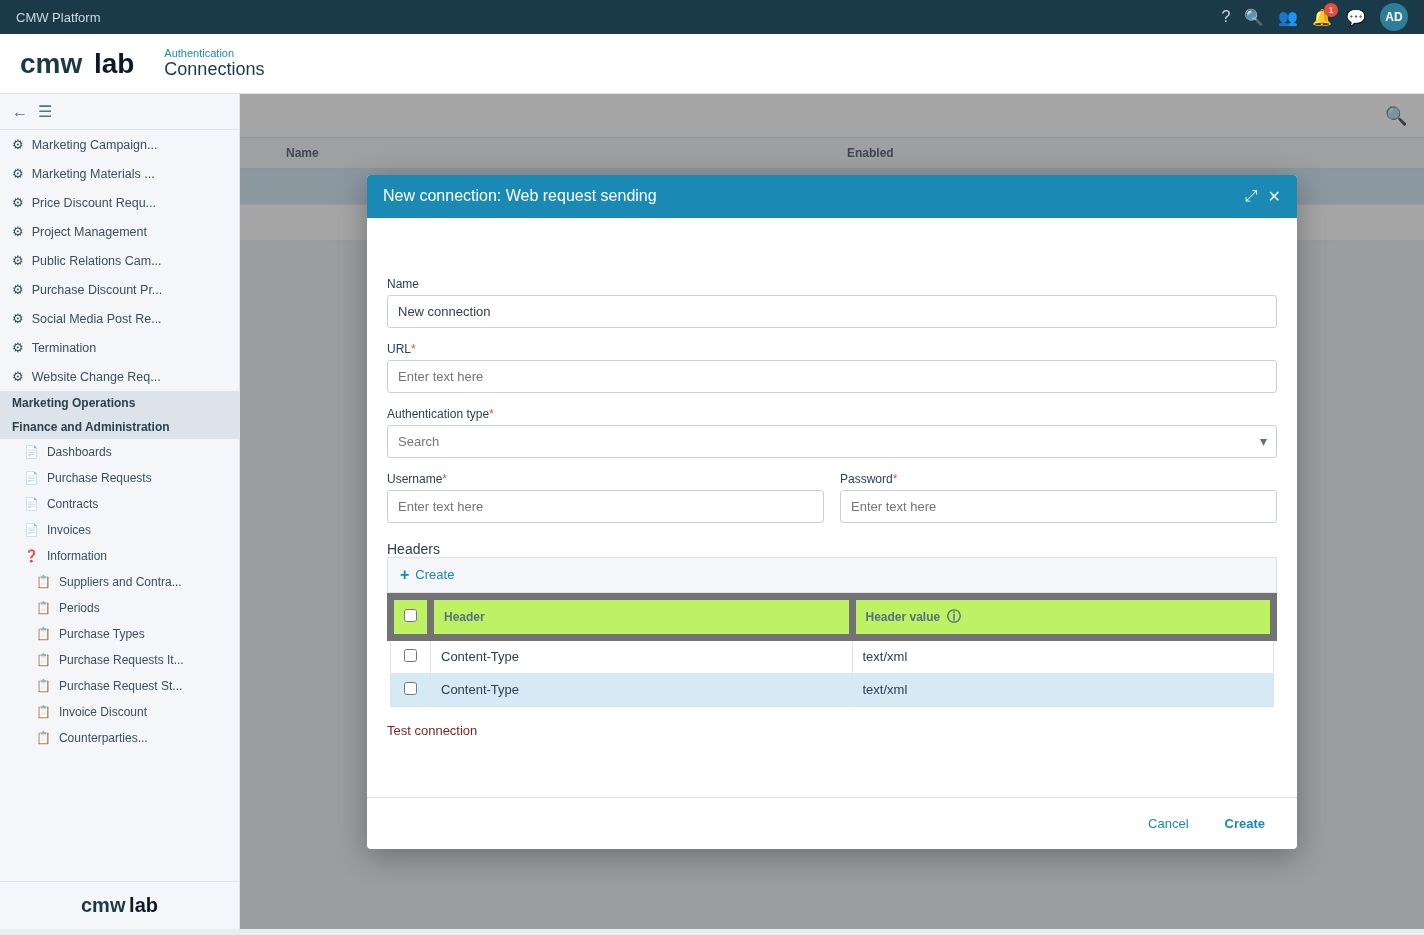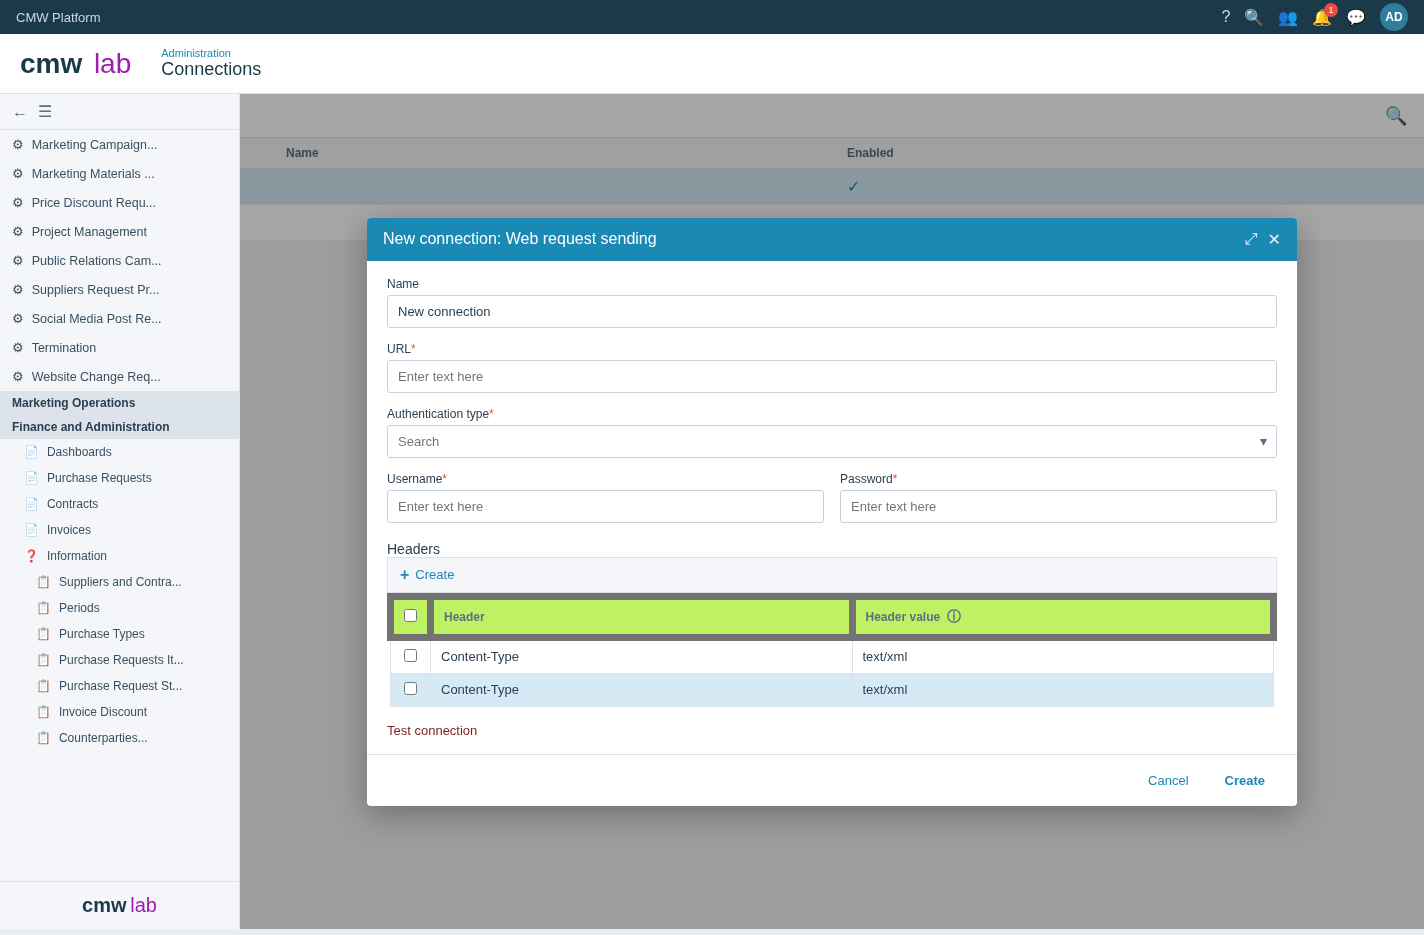--- a/index.html
+++ b/index.html
@@ -47,7 +47,7 @@
     }
     .logo { display: flex; align-items: center; gap: 4px; }
     .logo-cmw { font-size: 28px; font-weight: 700; color: #1a3a4a; }
-    .logo-lab { font-size: 28px; font-weight: 400; color: #a21caf; text-align: center; }
+    .logo-lab { font-size: 28px; font-weight: 700; color: #0f172a; text-align: center; }
     .header-nav { margin-left: 30px; }
     .header-nav .breadcrumb-top { font-size: 11px; color: #1a8ab5; }
     .header-nav .breadcrumb-main { font-size: 18px; color: #1a3a4a; font-weight: 400; }

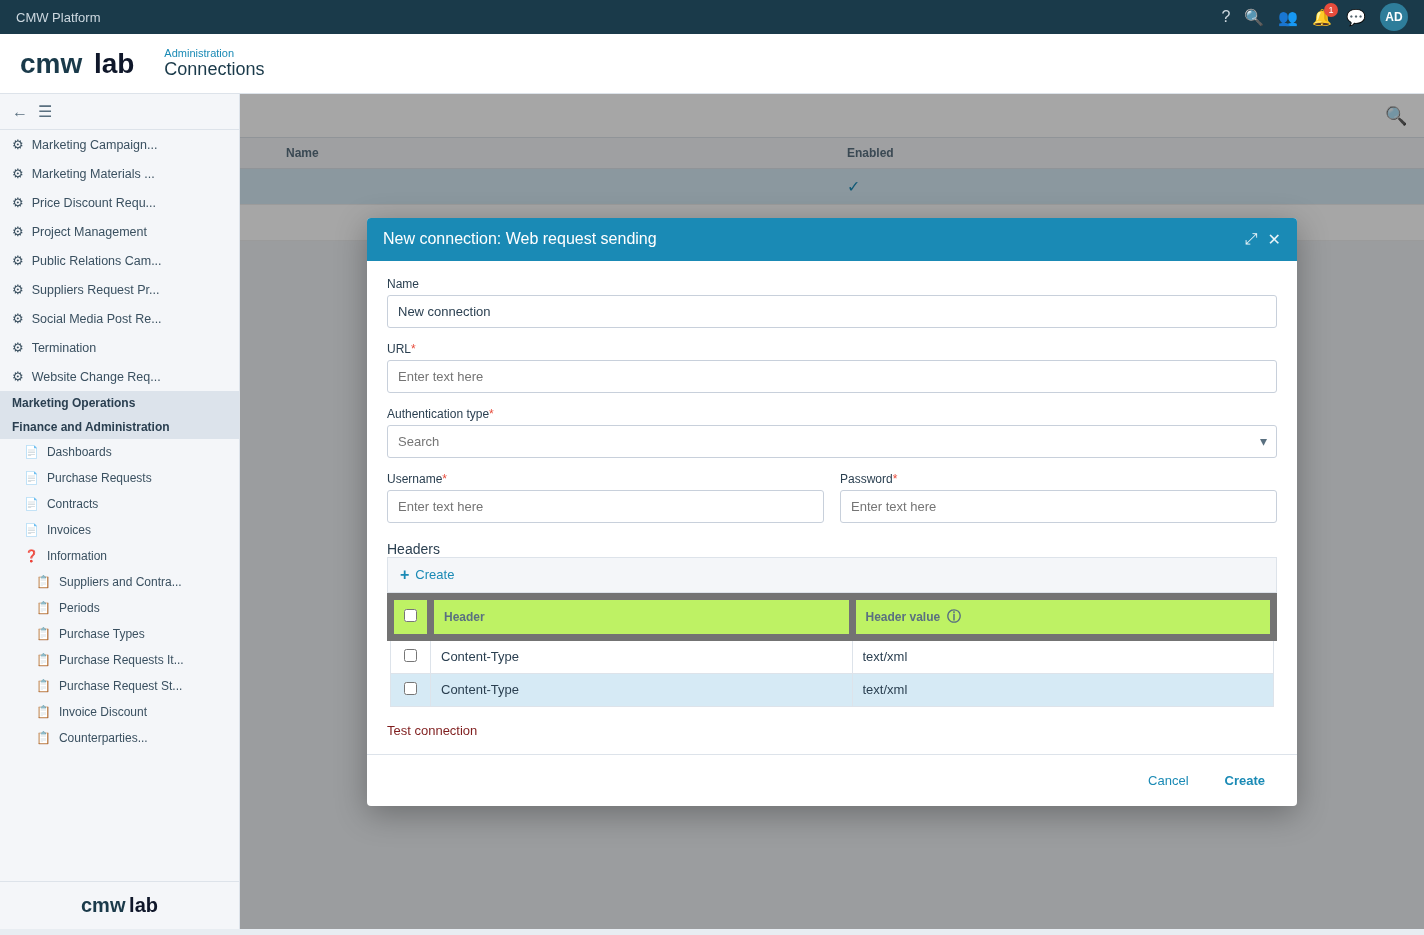--- a/index.html
+++ b/index.html
@@ -324,7 +324,7 @@
     <span class="logo-cmw">cmw</span>&nbsp;<span class="logo-lab">lab</span>
   </div>
   <div class="header-nav">
-    <div class="breadcrumb-top">Administration</div>
+    <div class="breadcrumb-top">Authentication</div>
     <div class="breadcrumb-main">Connections</div>
   </div>
 </div>

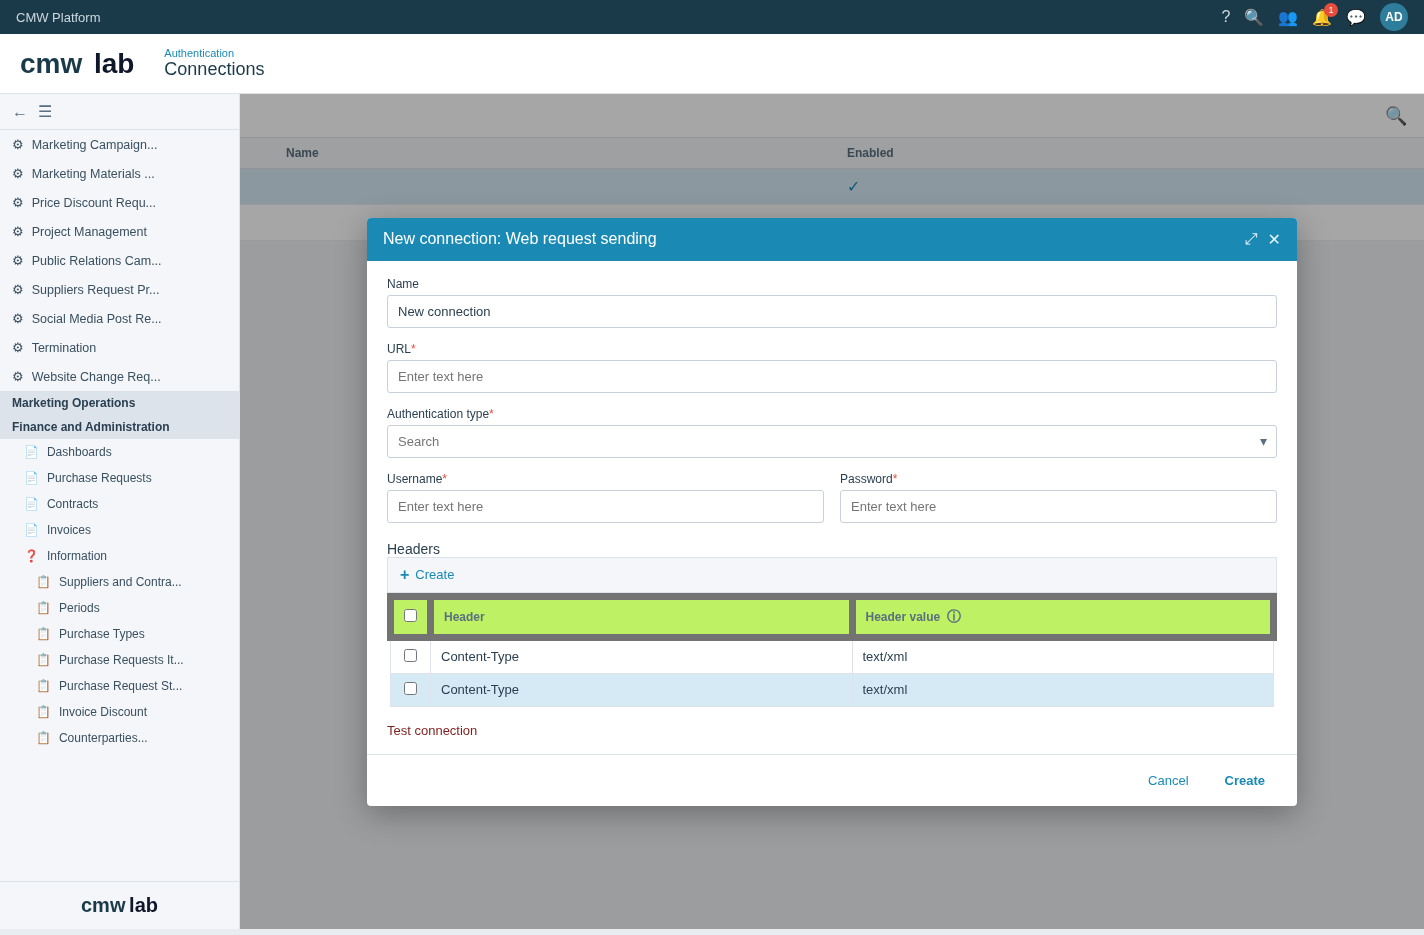--- a/index.html
+++ b/index.html
@@ -170,6 +170,7 @@
       display: flex;
       flex-direction: column;
       box-shadow: 0 8px 32px rgba(0,0,0,0.3);
+      gap: 43px;
     }
     .modal-header {
       background: #1a8ab5;

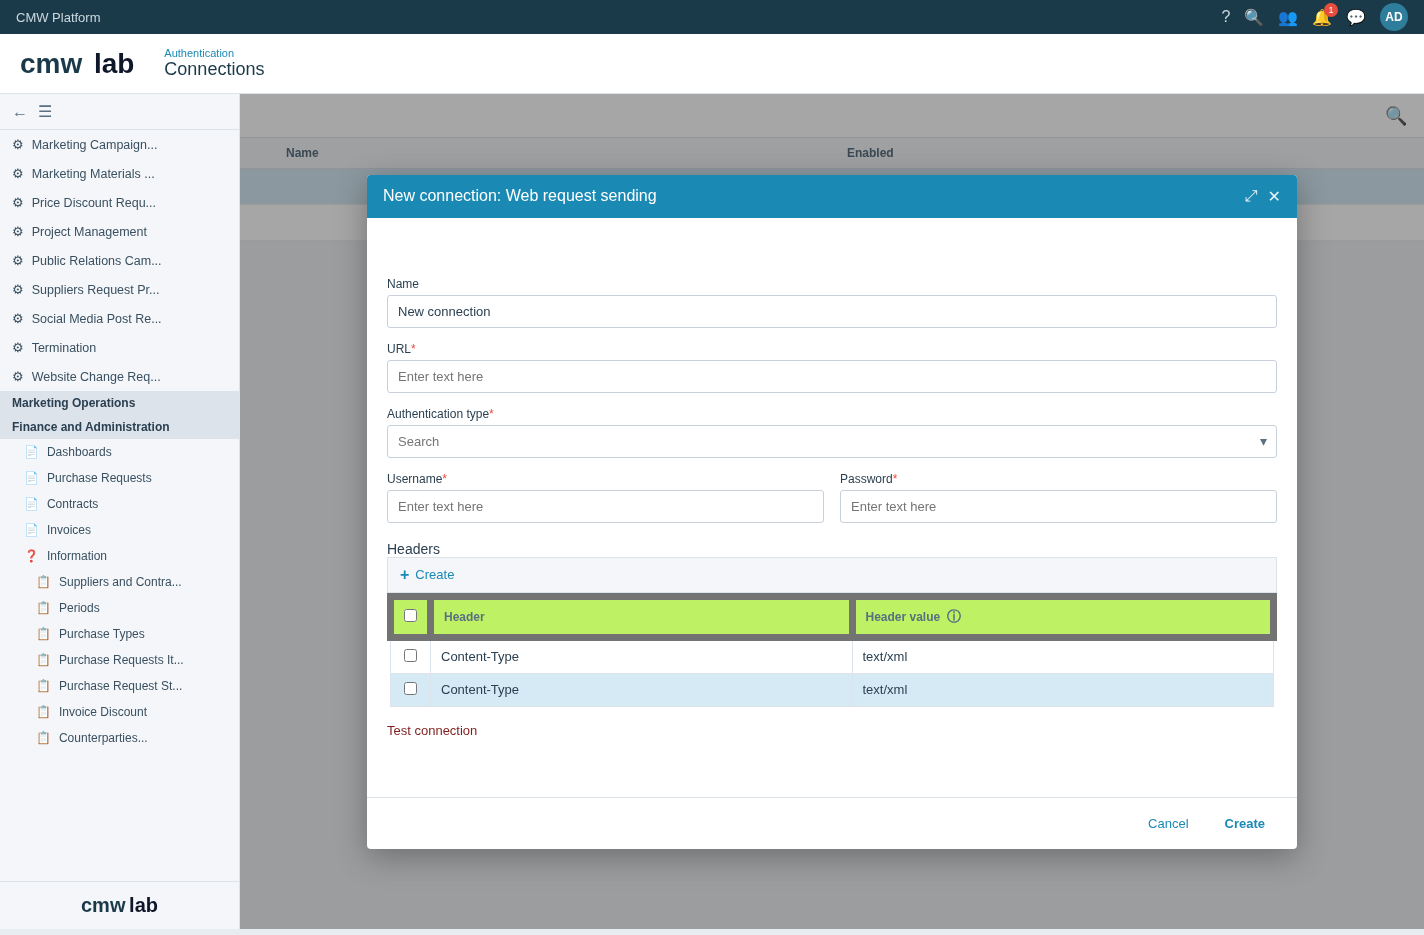--- a/index.html
+++ b/index.html
@@ -360,7 +360,7 @@
       </div>
       <div class="sidebar-item">
         <span class="item-icon">⚙</span>
-        <span>Suppliers Request Pr...</span>
+        <span>Purchase Discount Pr...</span>
       </div>
       <div class="sidebar-item">
         <span class="item-icon">⚙</span>

